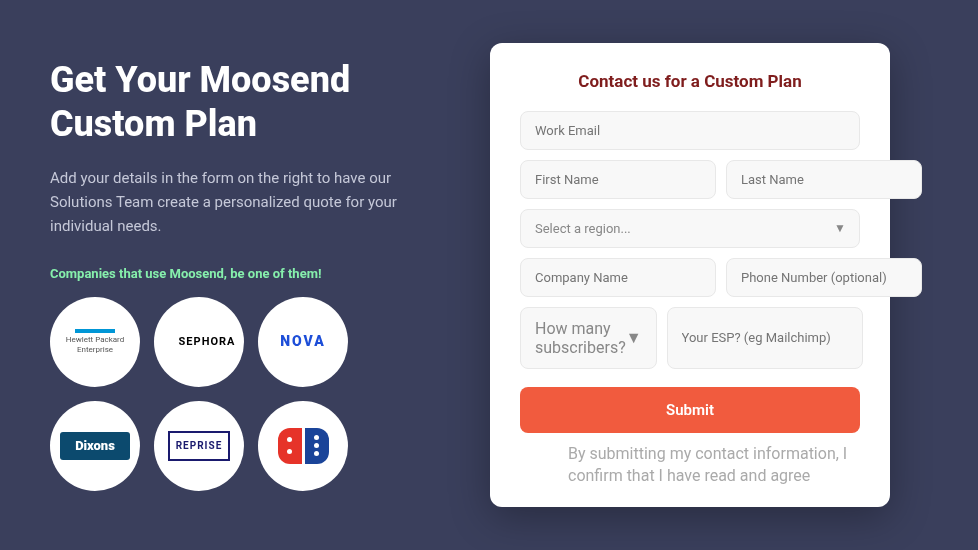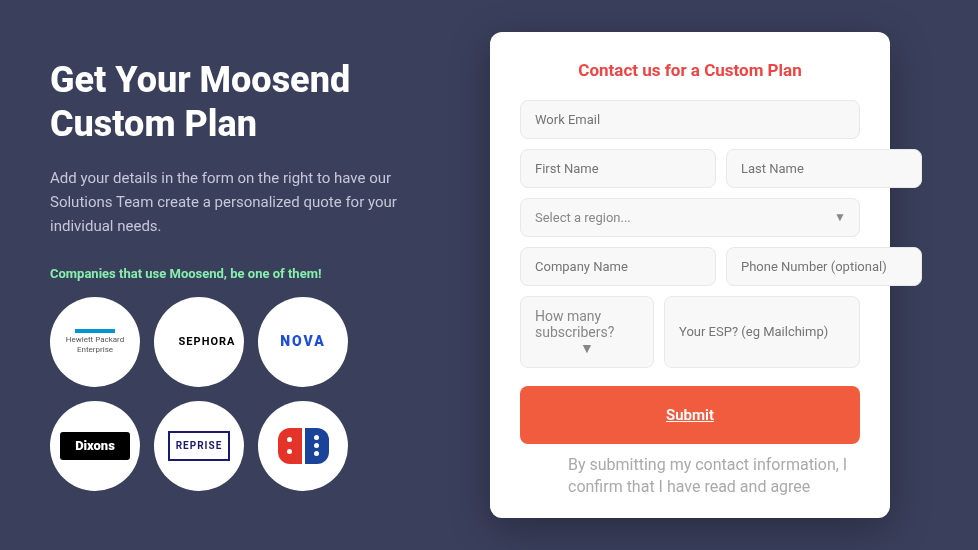--- a/index.html
+++ b/index.html
@@ -151,7 +151,7 @@
       text-align: center;
       font-size: 17px;
       font-weight: 700;
-      color: #ef4444;
+      color: #7f1d1d;
       margin-bottom: 20px;
     }
     .form-row {

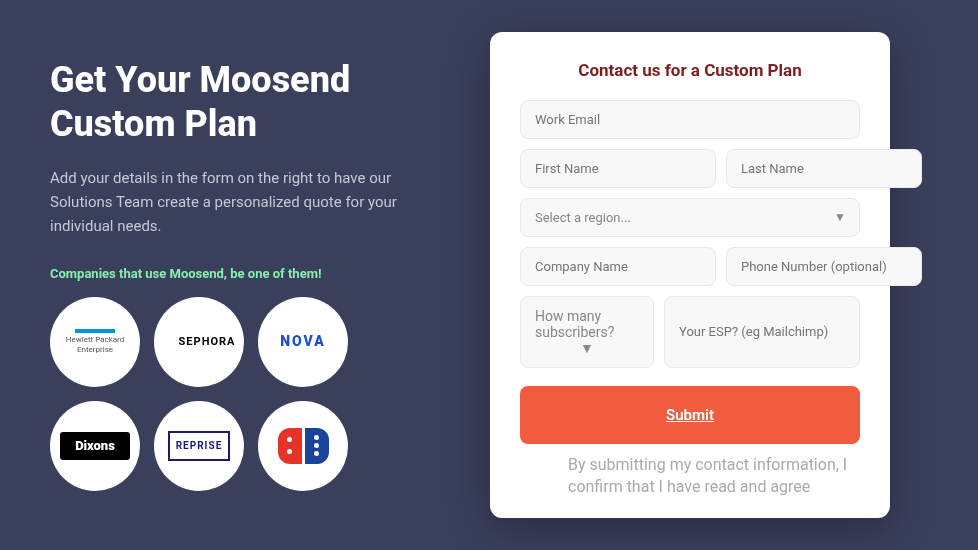--- a/index.html
+++ b/index.html
@@ -207,7 +207,7 @@
       padding: 11px 14px;
       border: 1.5px solid #e8e8e8;
       border-radius: 8px;
-      font-size: 14px;
+      font-size: 16px;
       color: #888;
       background: #f8f8f8;
       text-align: left;
@@ -216,7 +216,6 @@
       align-items: center;
       justify-content: space-between;
       font-family: inherit;
-      flex-direction: column;
     }
     .submit-btn {
       width: 100%;

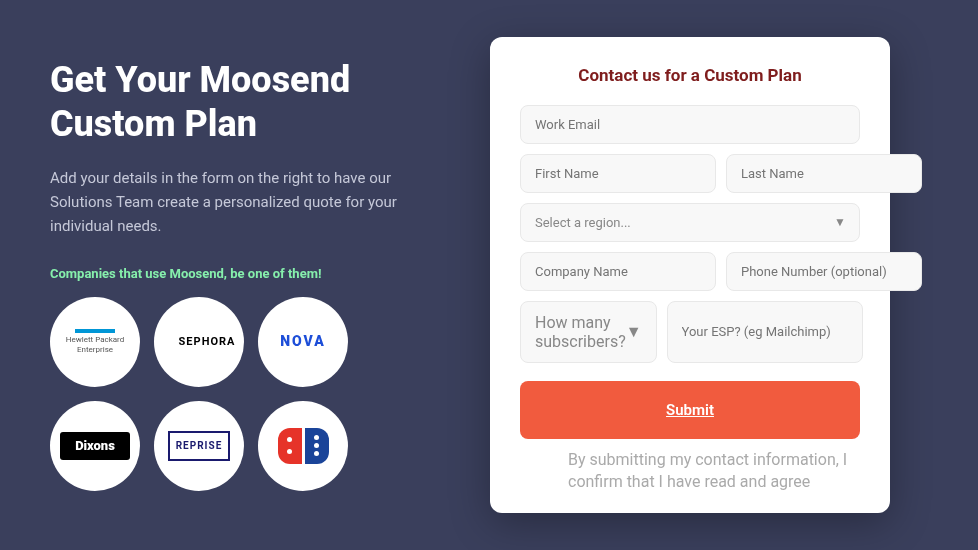--- a/index.html
+++ b/index.html
@@ -219,7 +219,7 @@
     }
     .submit-btn {
       width: 100%;
-      padding: 20px;
+      padding: 14px;
       background: #f15b3e;
       color: white;
       border: none;
@@ -230,7 +230,6 @@
       margin-top: 8px;
       margin-bottom: 10px;
       font-family: inherit;
-      text-decoration: underline;
     }
     .form-note {
       font-size: 16px;

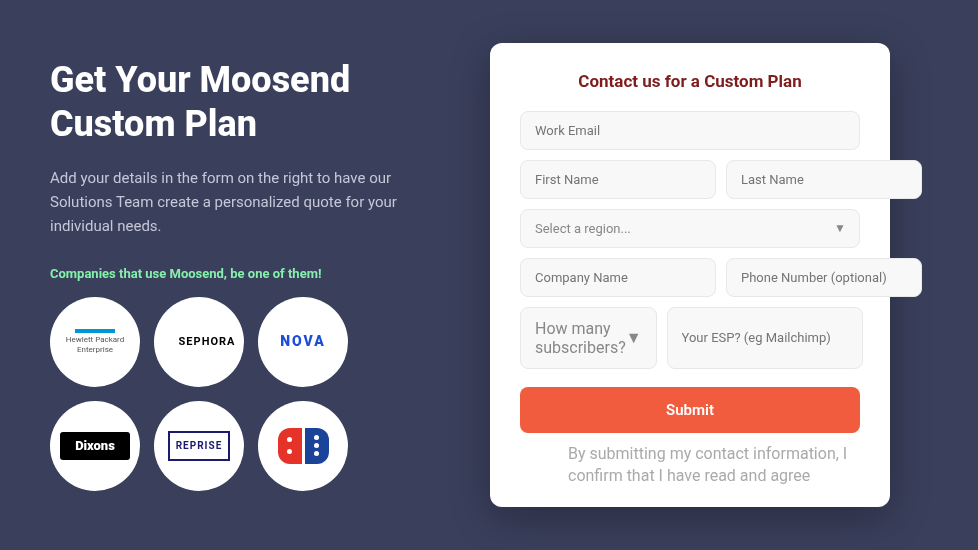--- a/index.html
+++ b/index.html
@@ -74,7 +74,7 @@
       font-size: 13px;
       font-weight: 900;
       color: white;
-      background: #000000;
+      background: #0c4a6e;
       width: 70px;
       height: 28px;
       display: flex;

